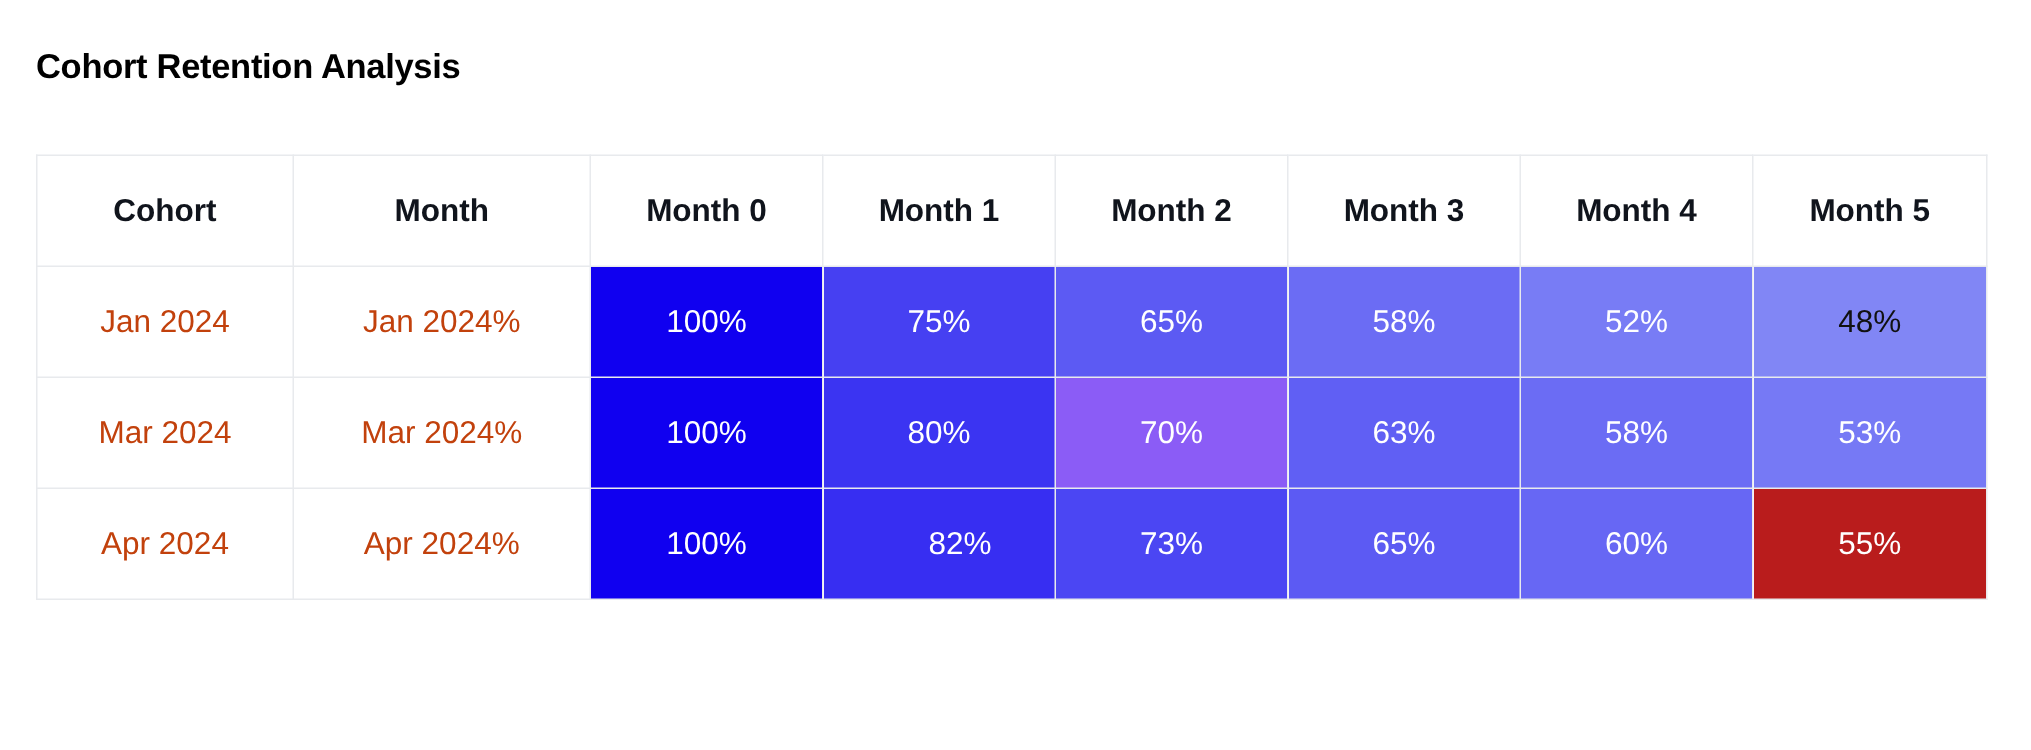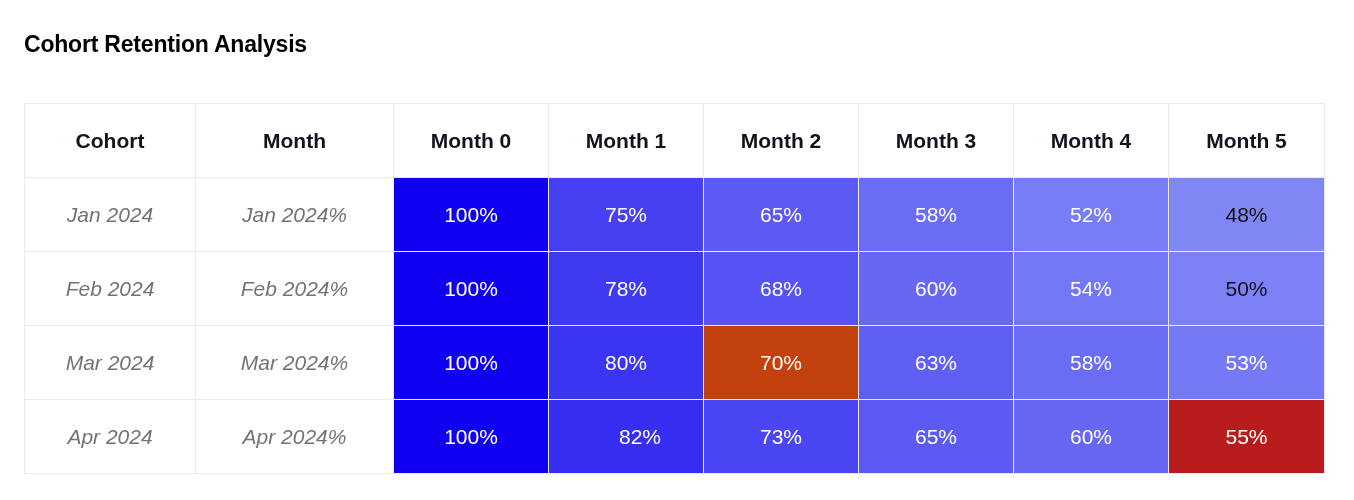--- a/index.html
+++ b/index.html
@@ -77,8 +77,7 @@
 
   td.label-cell {
     background: #ffffff;
-    color: #737373;
-    font-style: italic;
+    color: #c2410c;
   }
 
   td.heat-cell {

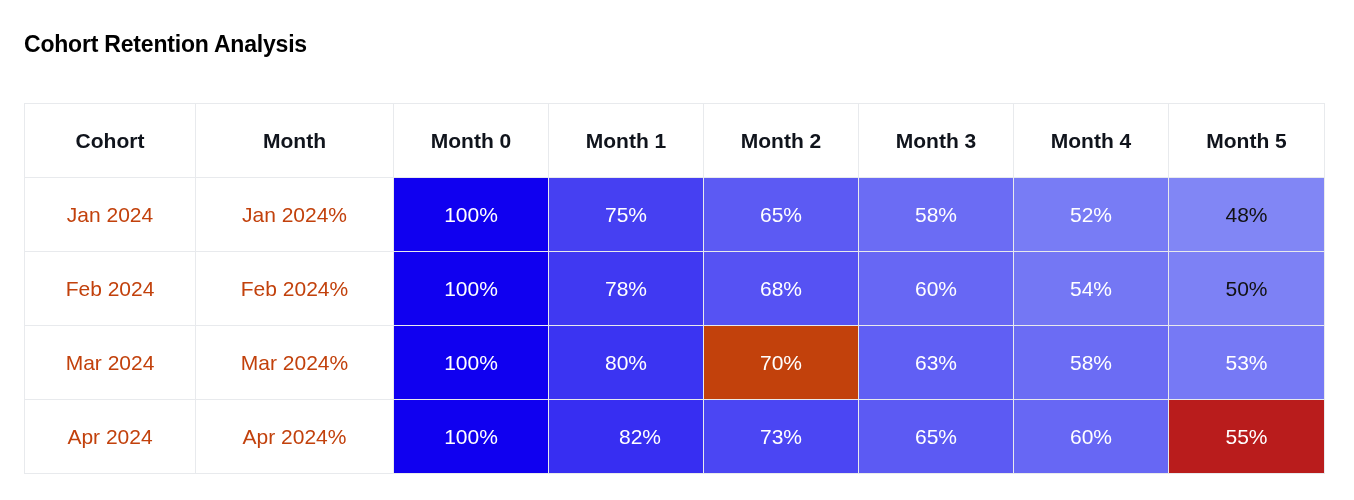--- a/index.html
+++ b/index.html
@@ -138,16 +138,6 @@
             <td class="heat-cell dark-text" style="background: rgb(129, 134, 245);">48%</td>
           </tr>
           <tr>
-            <td class="label-cell">Feb 2024</td>
-            <td class="label-cell">Feb 2024%</td>
-            <td class="heat-cell" style="background: rgb(16, 0, 240);">100%</td>
-            <td class="heat-cell" style="background: rgb(64, 57, 242);">78%</td>
-            <td class="heat-cell" style="background: rgb(86, 82, 243);">68%</td>
-            <td class="heat-cell" style="background: rgb(103, 103, 244);">60%</td>
-            <td class="heat-cell" style="background: rgb(116, 119, 244);">54%</td>
-            <td class="heat-cell dark-text" style="background: rgb(125, 129, 245);">50%</td>
-          </tr>
-          <tr>
             <td class="label-cell">Mar 2024</td>
             <td class="label-cell">Mar 2024%</td>
             <td class="heat-cell" style="background: rgb(16, 0, 240);">100%</td>

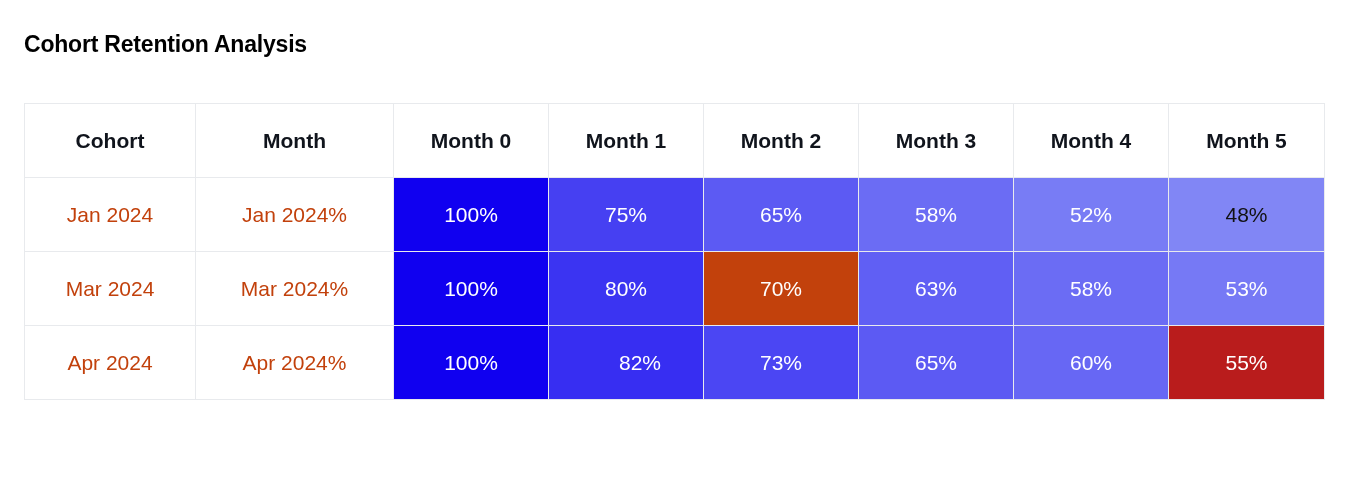--- a/index.html
+++ b/index.html
@@ -142,7 +142,7 @@
             <td class="label-cell">Mar 2024%</td>
             <td class="heat-cell" style="background: rgb(16, 0, 240);">100%</td>
             <td class="heat-cell" style="background: rgb(59, 52, 242);">80%</td>
-            <td class="heat-cell" style="background: #c2410c;">70%</td>
+            <td class="heat-cell" style="background: #8b5cf6;">70%</td>
             <td class="heat-cell" style="background: rgb(96, 95, 244);">63%</td>
             <td class="heat-cell" style="background: rgb(107, 108, 244);">58%</td>
             <td class="heat-cell" style="background: rgb(118, 121, 245);">53%</td>

